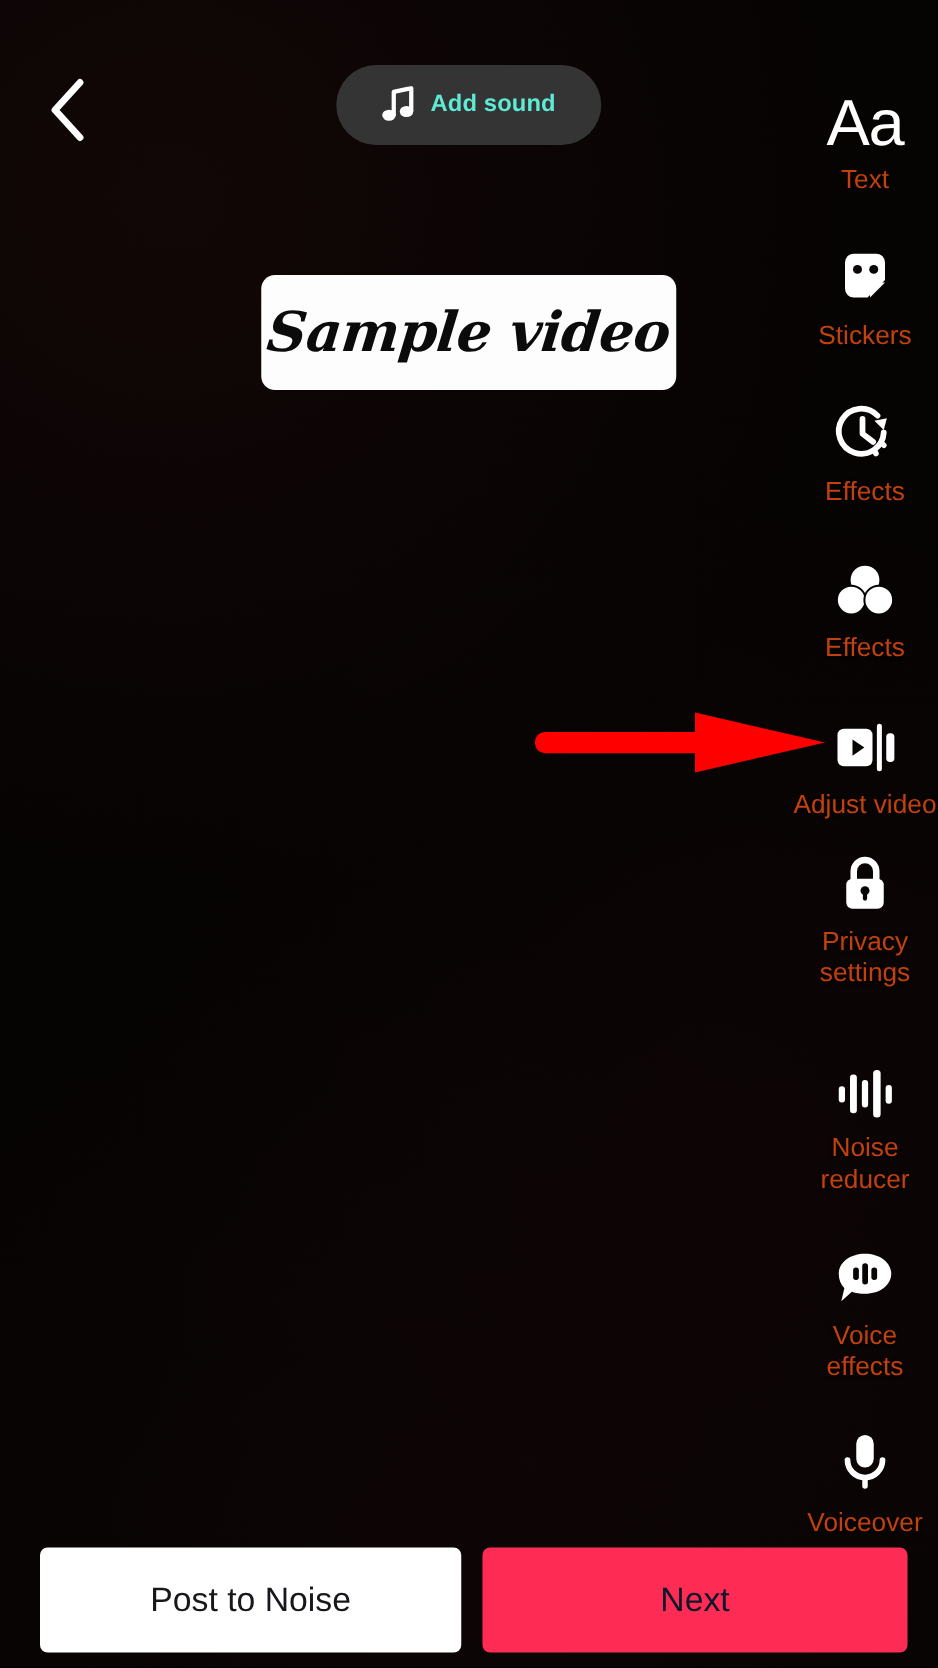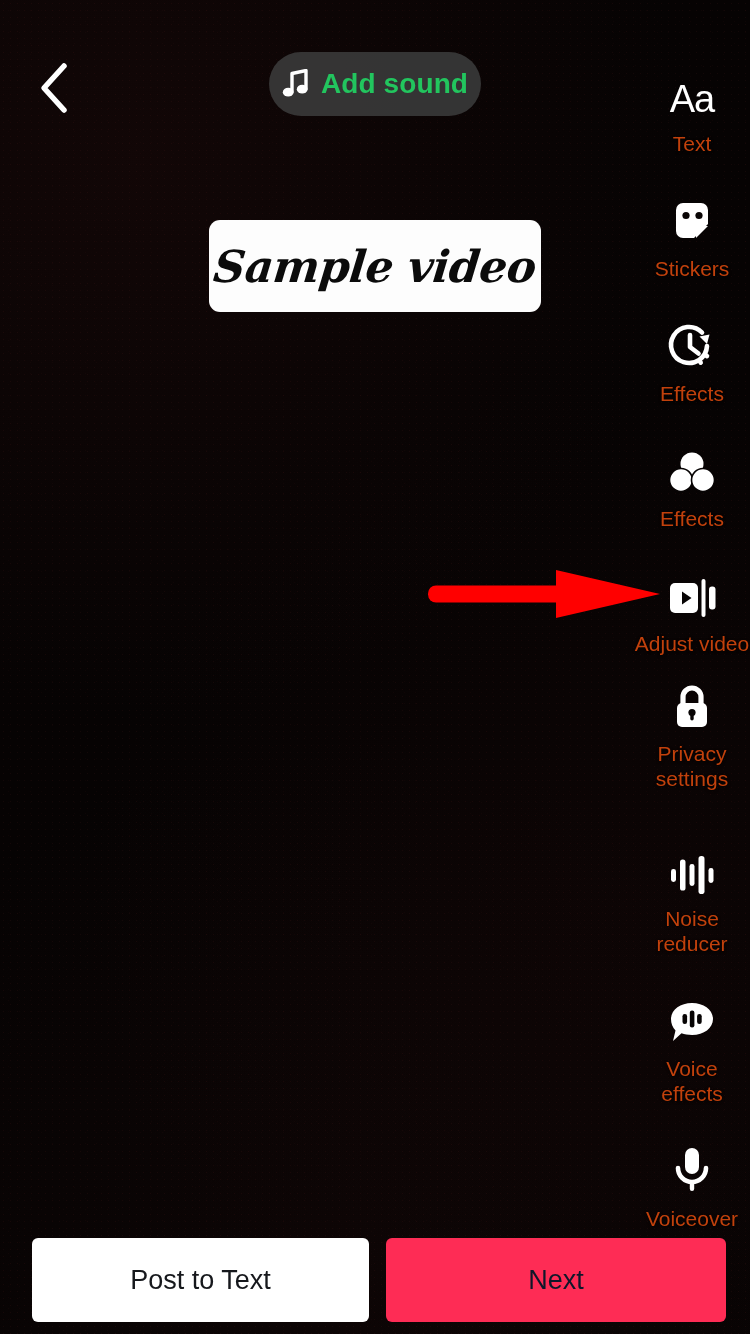--- a/index.html
+++ b/index.html
@@ -53,7 +53,7 @@
     cursor:pointer;
   }
   #add-sound .label {
-    color:#22c55e; font-size:28px; font-weight:bold; letter-spacing:.1px;
+    color:#5eead4; font-size:19px; font-weight:bold; letter-spacing:.1px;
   }
 
   

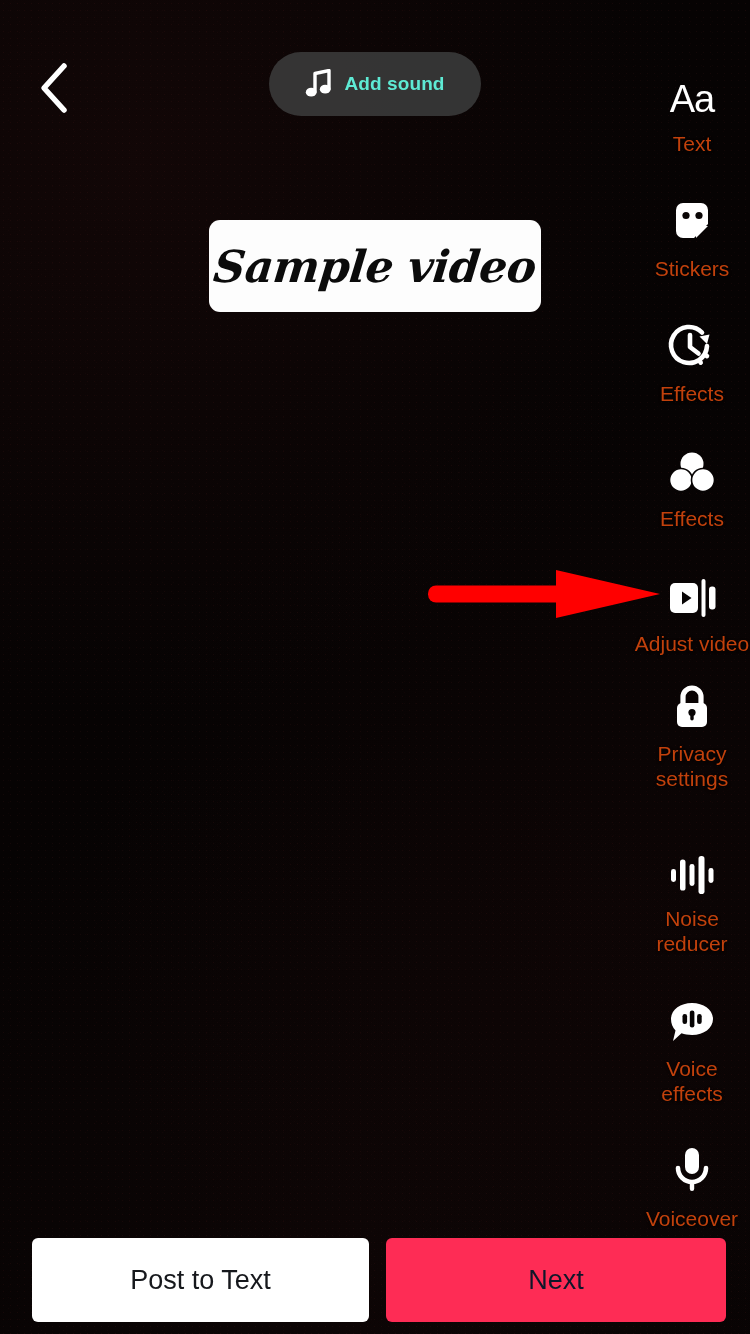--- a/index.html
+++ b/index.html
@@ -101,7 +101,7 @@
     text-shadow:0 1px 3px rgba(0,0,0,.8);
   }
   .aa-glyph {
-    color:#fff; font-size:38px; font-weight:500;
+    color:#fff; font-size:52px; font-weight:500;
     line-height:45px; letter-spacing:-1px;
   }
 

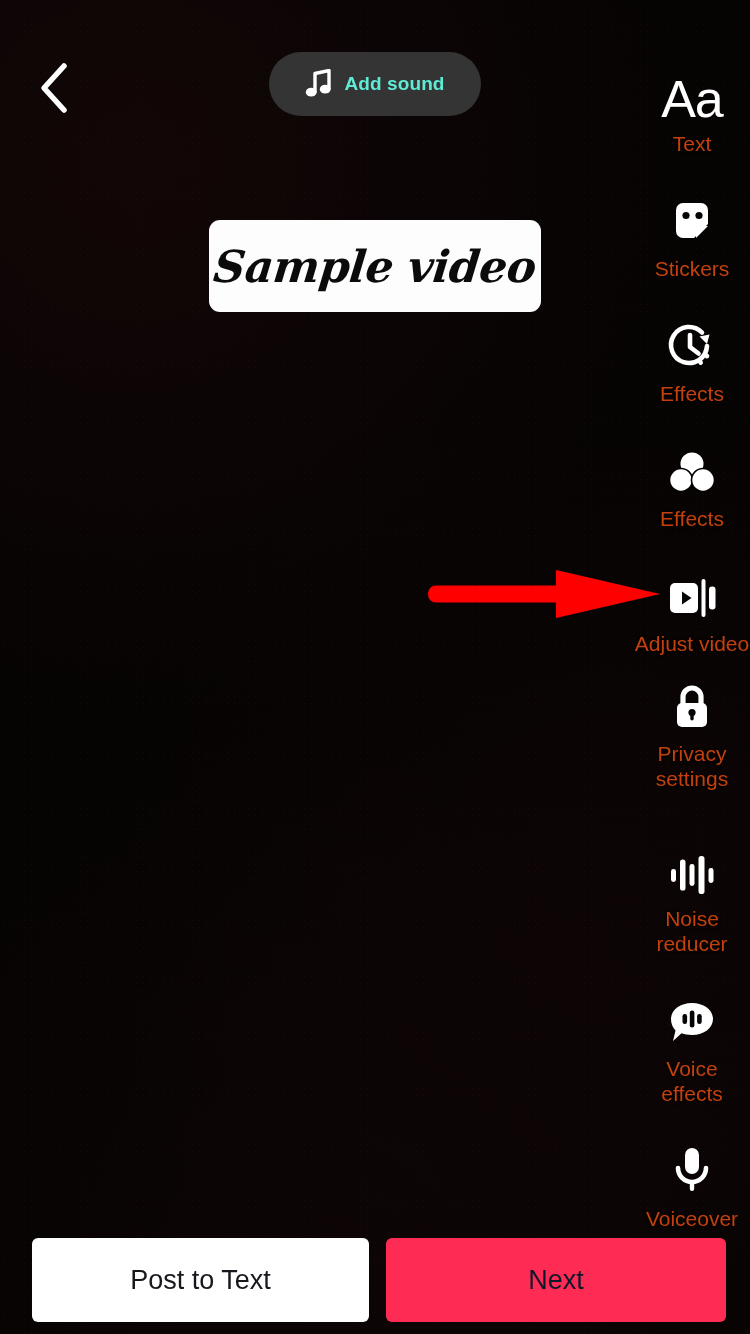--- a/index.html
+++ b/index.html
@@ -278,7 +278,7 @@
   </svg>
 
   <div id="bottom-bar">
-    <button class="bottom-btn" id="post-story-button">Post to Text</button>
+    <button class="bottom-btn" id="post-story-button">Post to Noise</button>
     <button class="bottom-btn" id="next-button">Next</button>
   </div>
 

